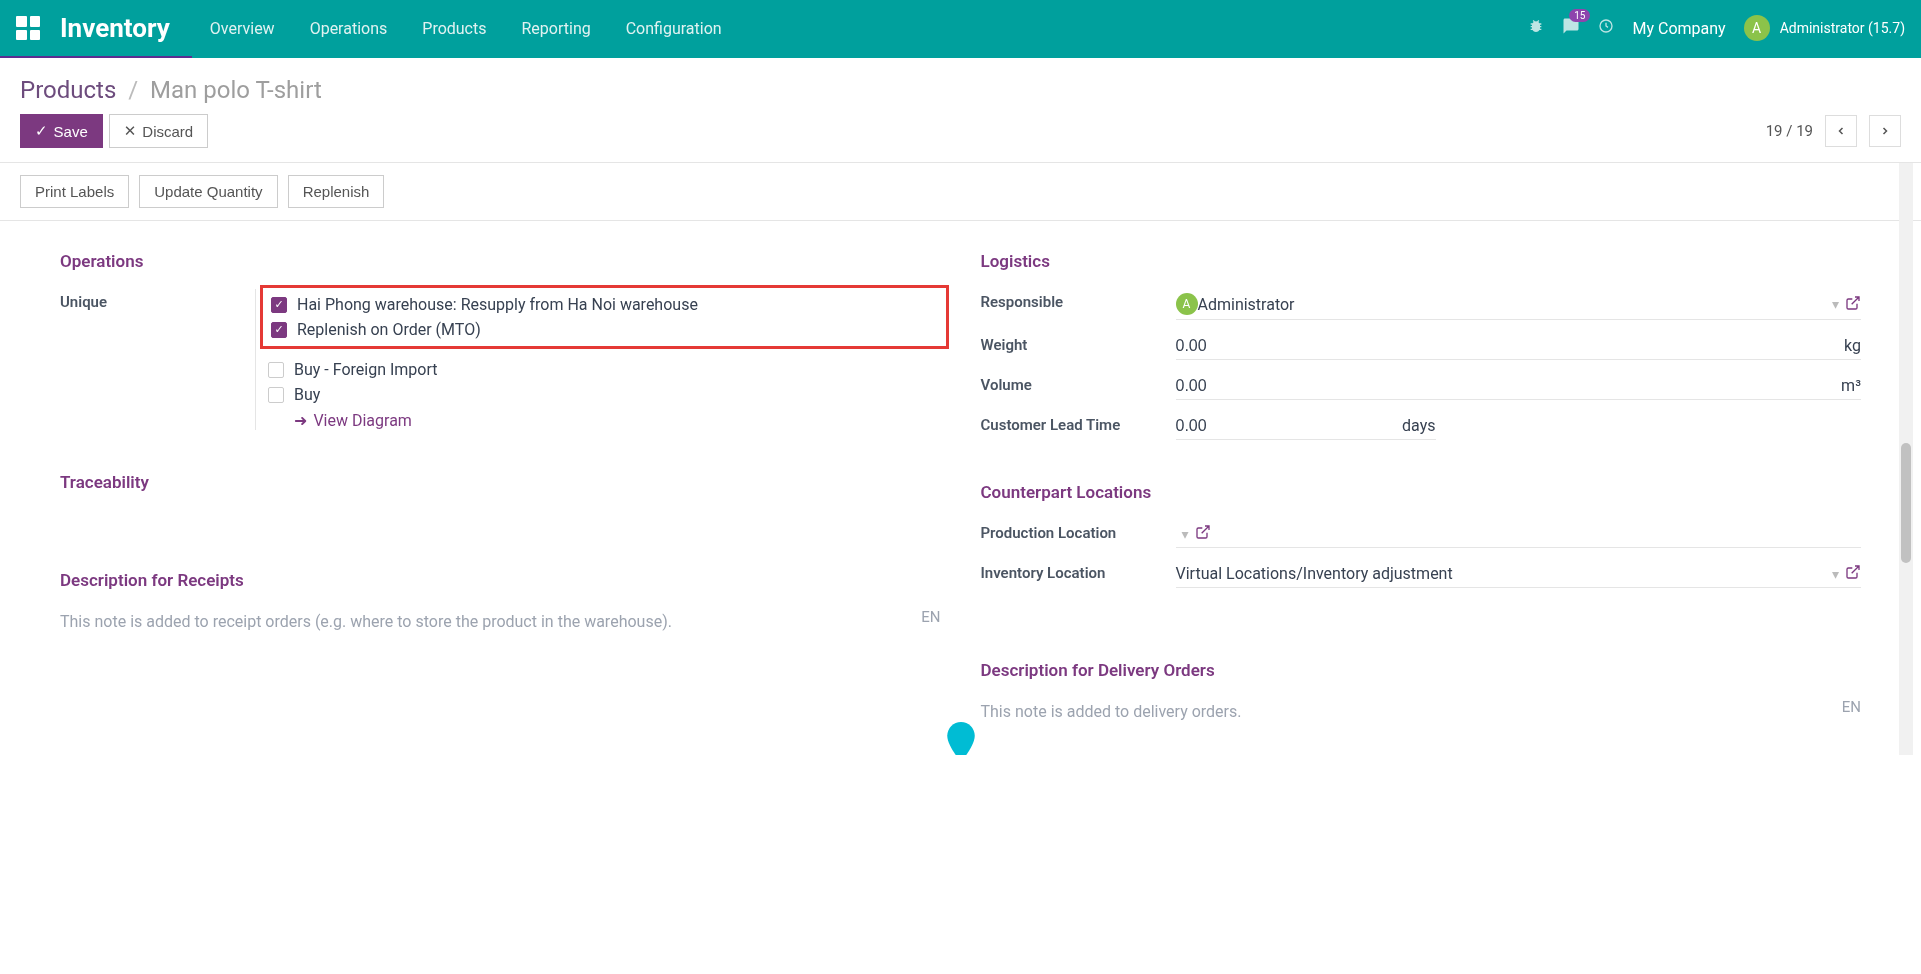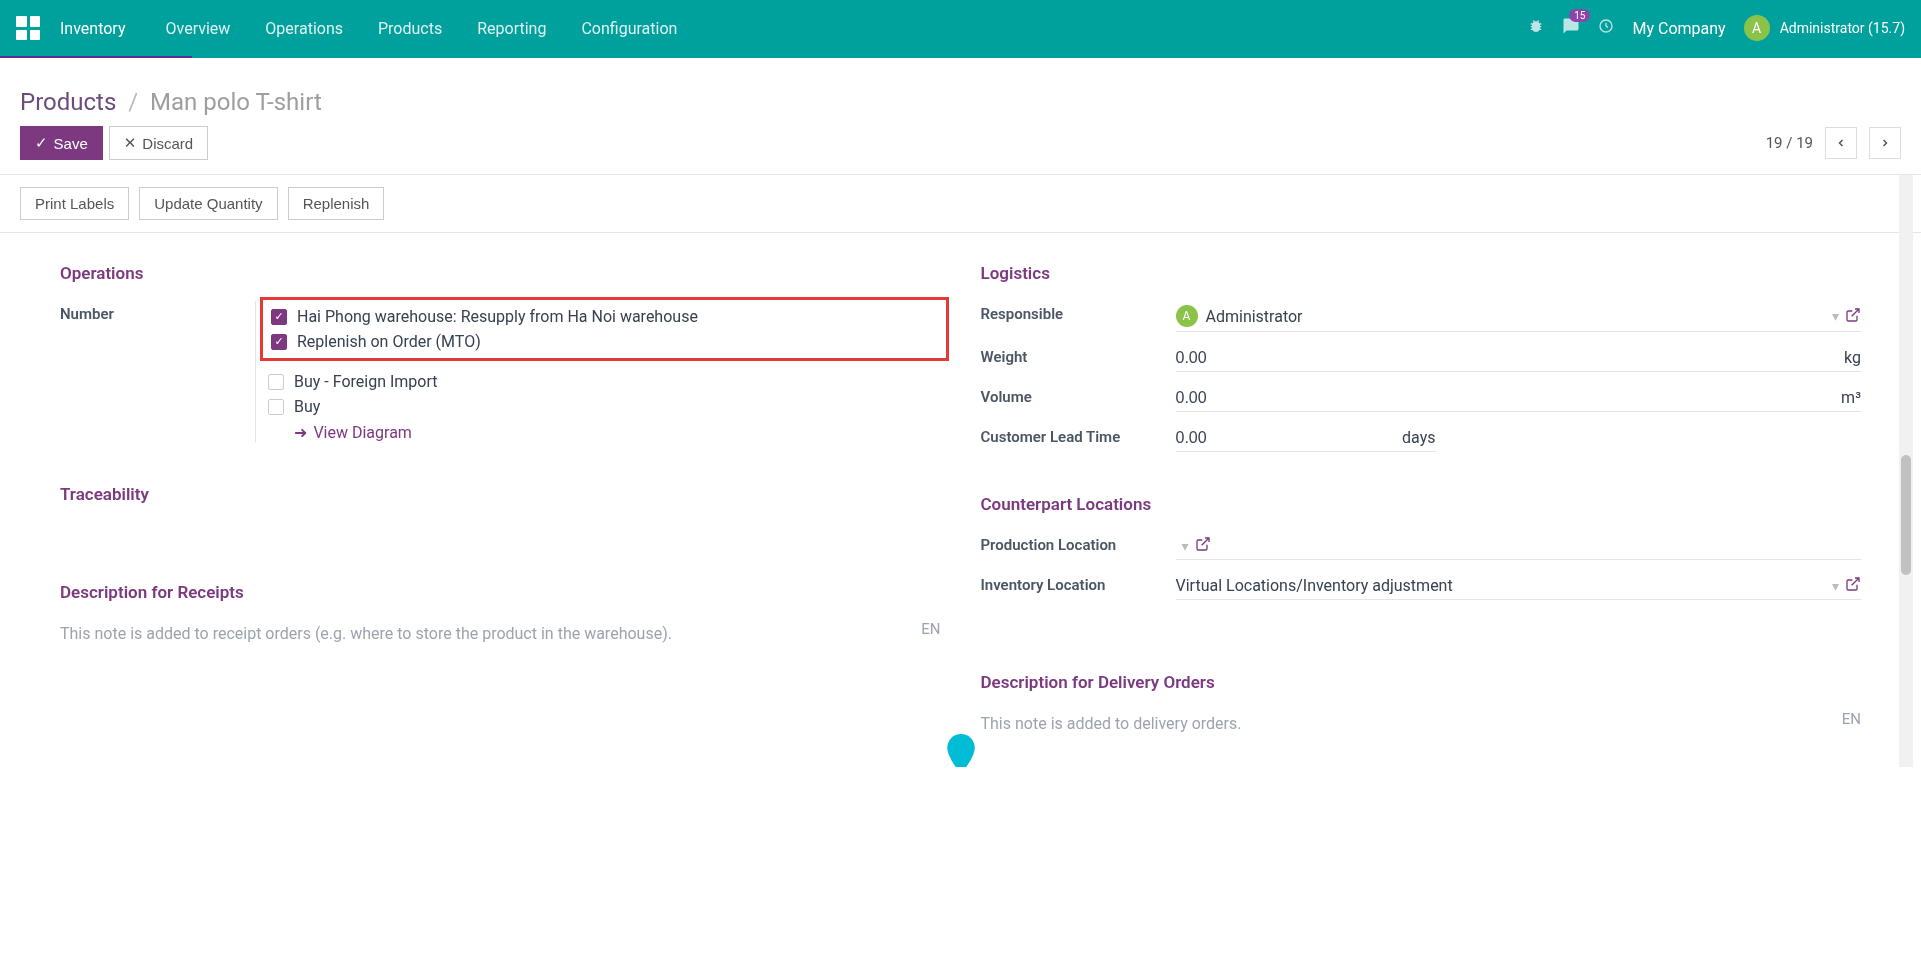--- a/index.html
+++ b/index.html
@@ -7,7 +7,7 @@
 .topnav { background: #00a09d; color: #fff; height: 56px; display: flex; align-items: center; padding: 0 16px; }
 .apps-icon { width: 24px; height: 24px; display: grid; grid-template-columns: 1fr 1fr; grid-template-rows: 1fr 1fr; gap: 3px; cursor: pointer; }
 .apps-icon div { background: #fff; border-radius: 1px; }
-.app-name { font-size: 16px; margin-left: 20px; font-weight: 400; }
+.app-name { font-size: 26px; margin-left: 20px; font-weight: 700; }
 .nav-menu { display: flex; margin-left: 40px; gap: 35px; }
 .nav-menu a { color: #e0f2f1; text-decoration: none; font-size: 16px; cursor: pointer; }
 .topnav-right { margin-left: auto; display: flex; align-items: center; gap: 18px; }

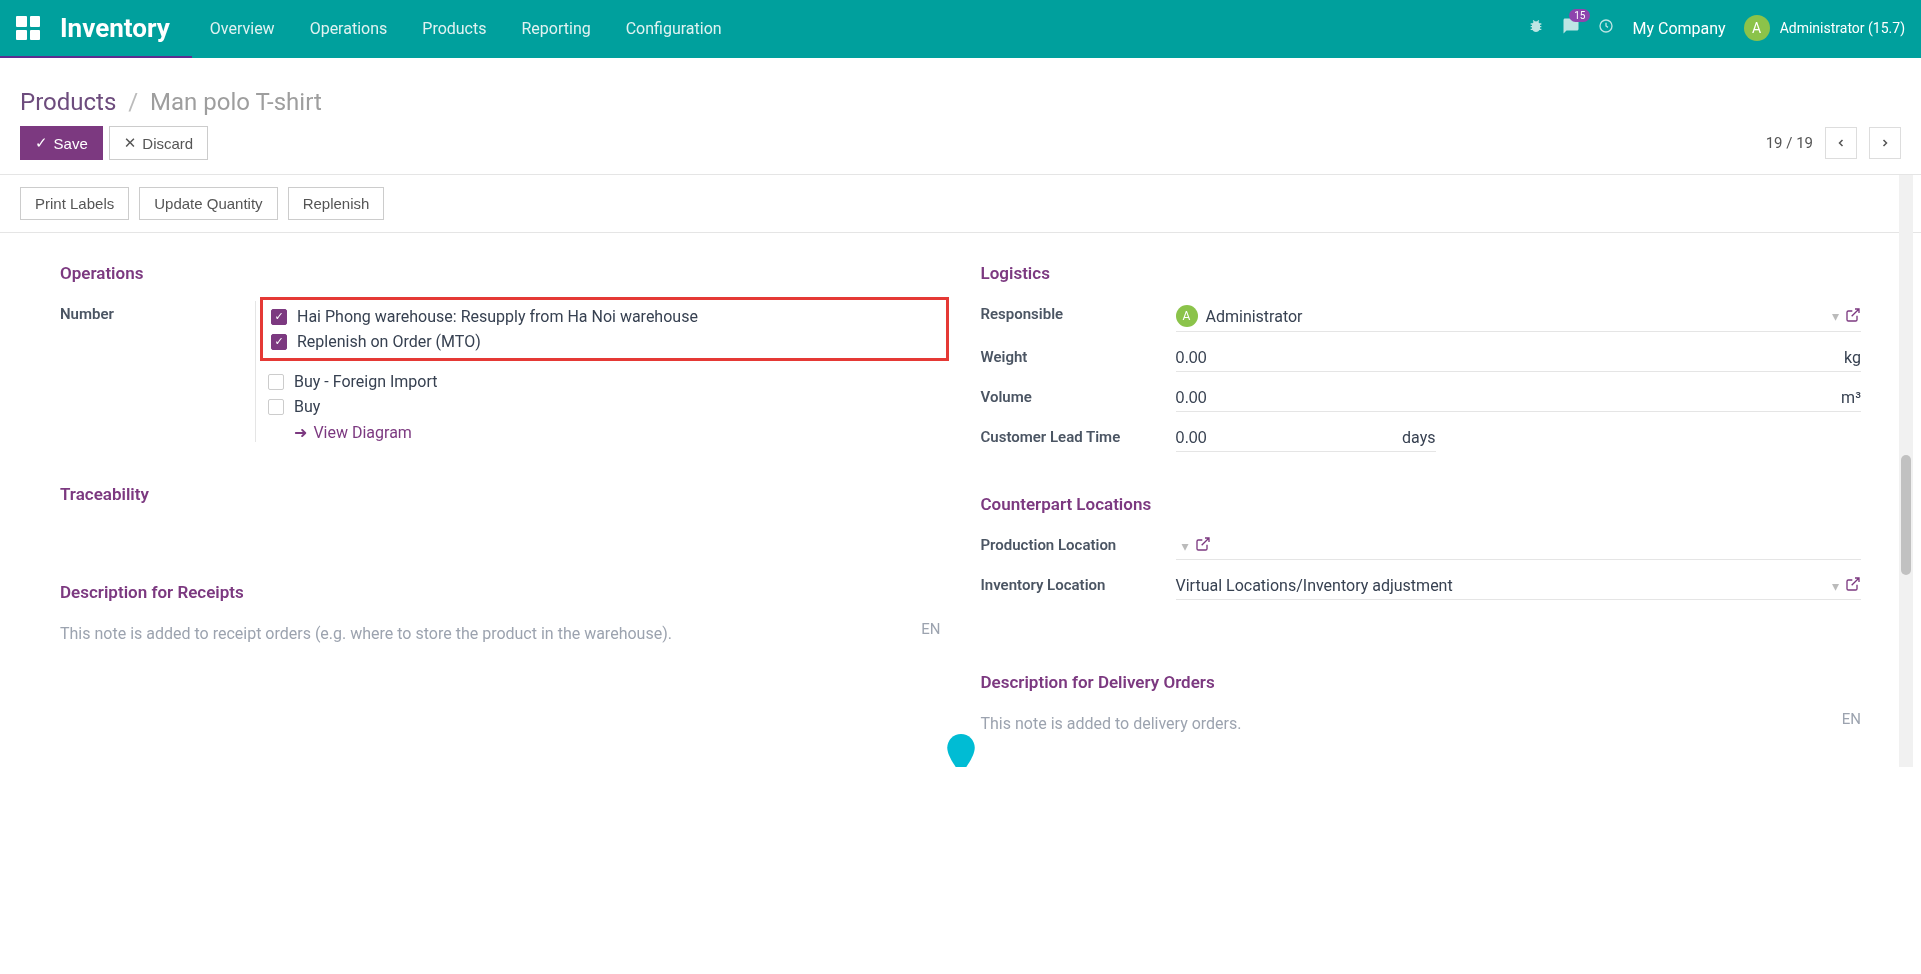--- a/index.html
+++ b/index.html
@@ -18,7 +18,7 @@
 .avatar { width: 26px; height: 26px; border-radius: 50%; background: #8bc34a; color: #fff; display: flex; align-items: center; justify-content: center; font-size: 14px; }
 .avatar.small { width: 22px; height: 22px; font-size: 12px; }
 .topnav-border { height: 2px; background: linear-gradient(to right, #5c2d91 0%, #5c2d91 10%, #00a09d 10%); }
-.breadcrumb-bar { padding: 30px 20px 10px; }
+.breadcrumb-bar { padding: 18px 20px 10px; }
 .breadcrumb { font-size: 24px; color: #9e9e9e; }
 .breadcrumb a { color: #6d4c7d; text-decoration: none; }
 .breadcrumb .sep { color: #bbb; margin: 0 6px; }

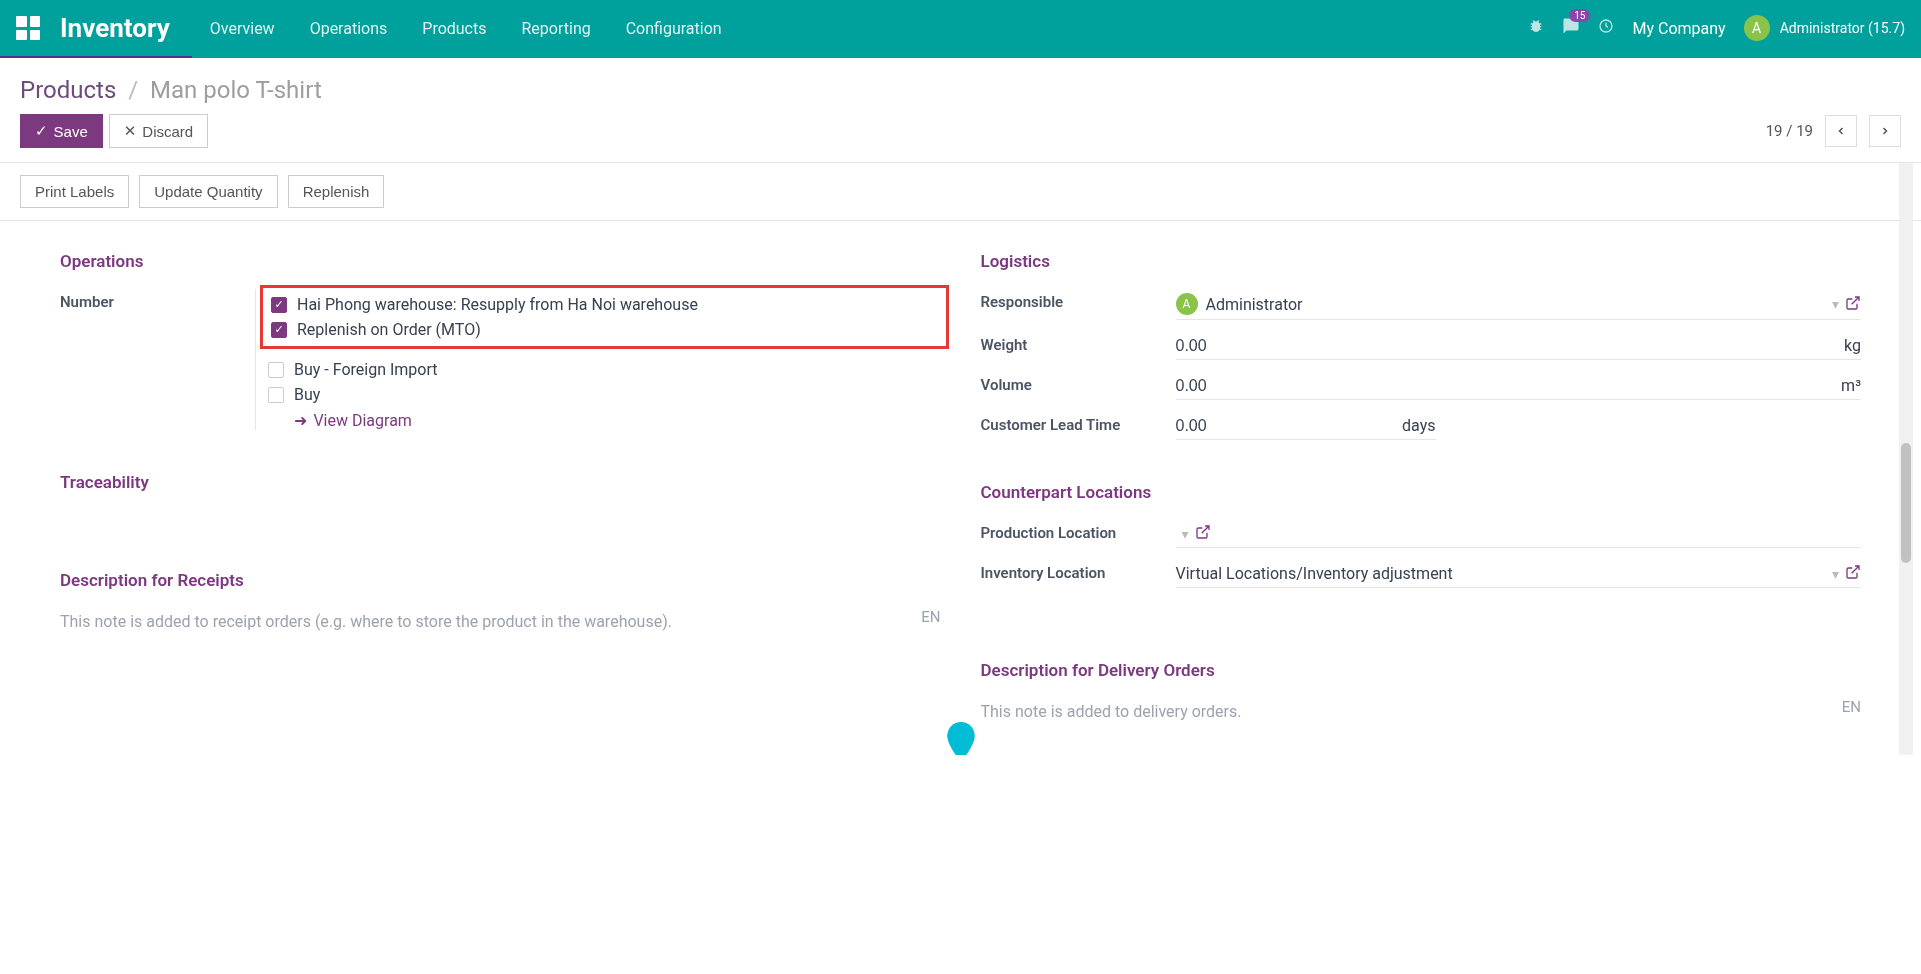--- a/index.html
+++ b/index.html
@@ -153,7 +153,7 @@
   <div class="col">
     <div class="section-title">Operations</div>
     <div class="field-row">
-      <div class="field-label">Number</div>
+      <div class="field-label">Unique</div>
       <div class="field-value" style="border-left:1px solid #e5e5e5; padding-left:12px;">
         <div class="highlight-box" style="margin-bottom:8px;">
           <div class="checkbox-row">

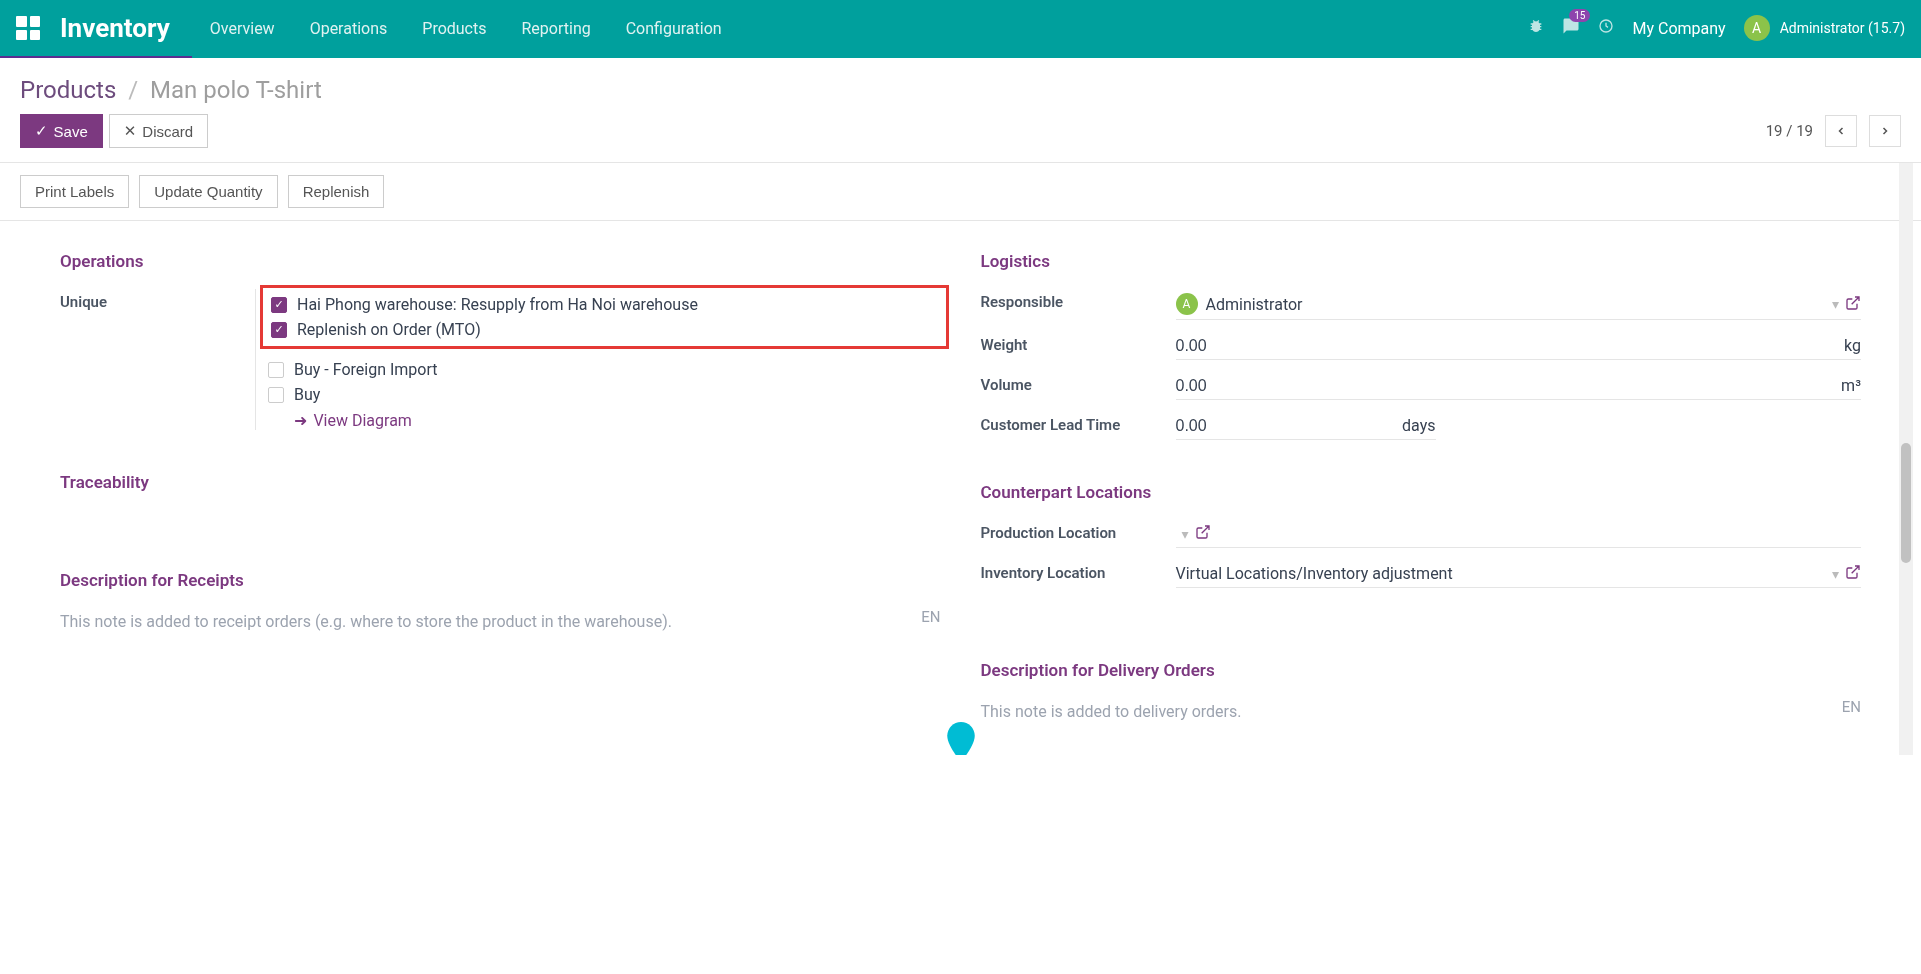--- a/index.html
+++ b/index.html
@@ -198,7 +198,7 @@
       <div class="field-label">Responsible</div>
       <div class="field-value m2o-field">
         <div class="avatar small">A</div>
-        <span class="text" style="margin-left:8px;">Administrator</span>
+        <span class="text" style="margin-left:0;">Administrator</span>
         <span class="caret">▾</span>
         <span class="ext-link">
           <svg width="16" height="16" viewBox="0 0 24 24" fill="none" stroke="currentColor" stroke-width="2">

